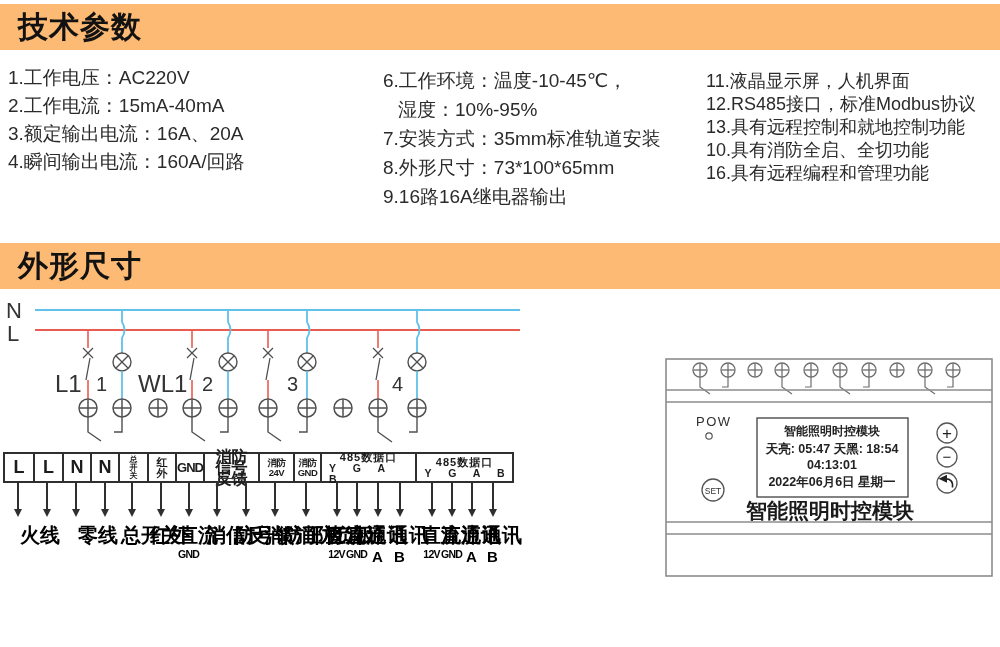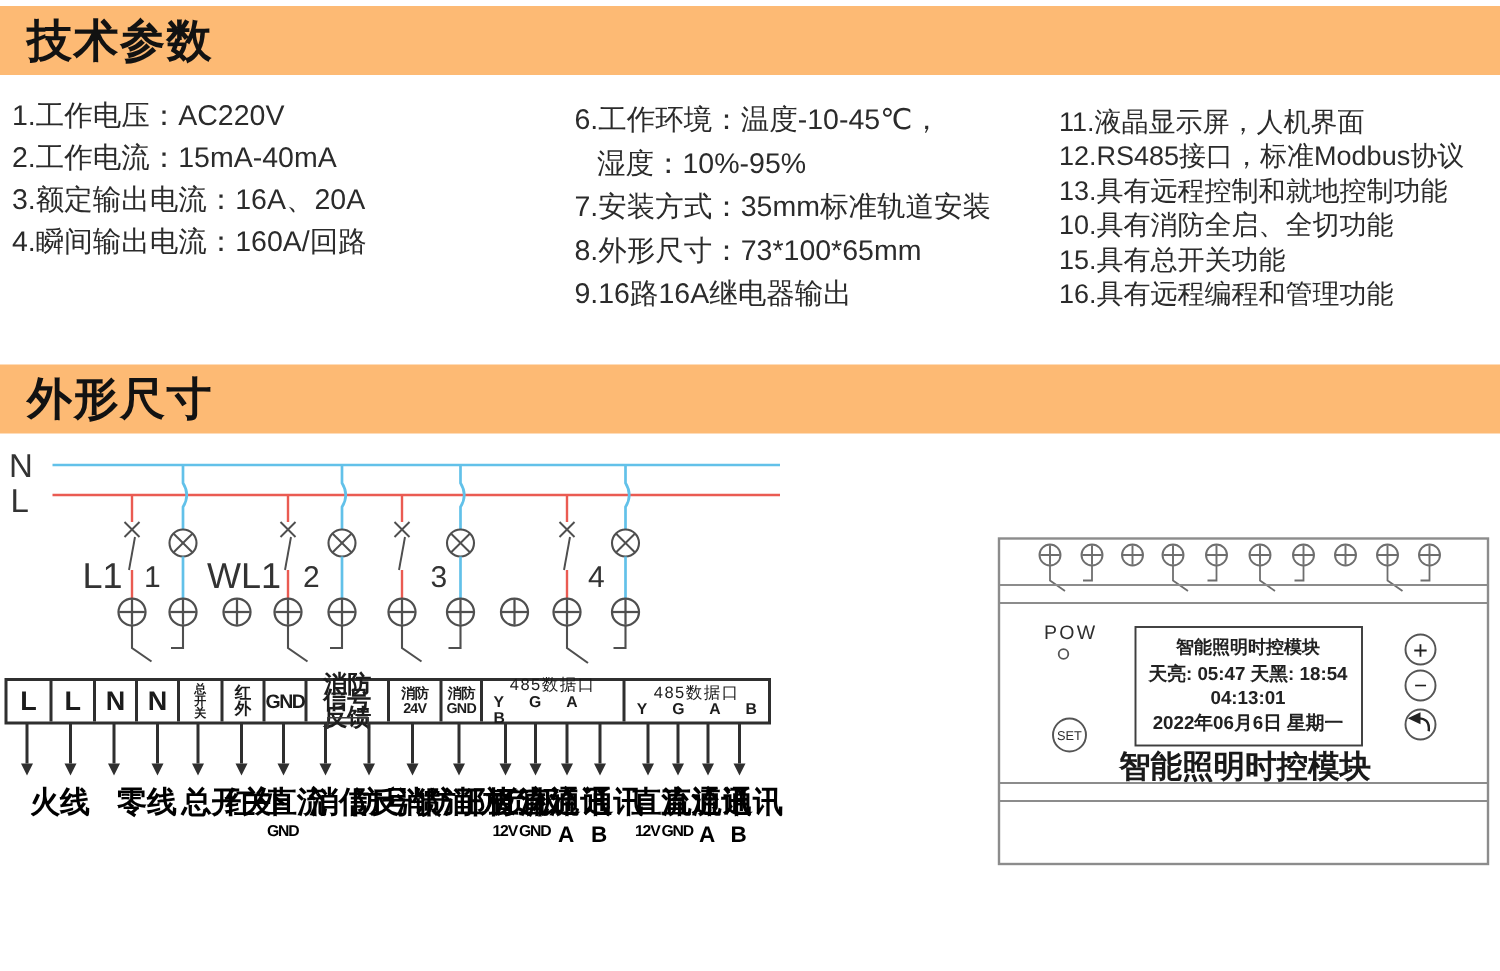--- a/index.html
+++ b/index.html
@@ -80,7 +80,6 @@
   <div class="line">12.RS485接口，标准Modbus协议</div>
   <div class="line">13.具有远程控制和就地控制功能</div>
   <div class="line">10.具有消防全启、全切功能</div>
-  <div class="line">15.具有总开关功能</div>
   <div class="line">16.具有远程编程和管理功能</div>
 </div>
 

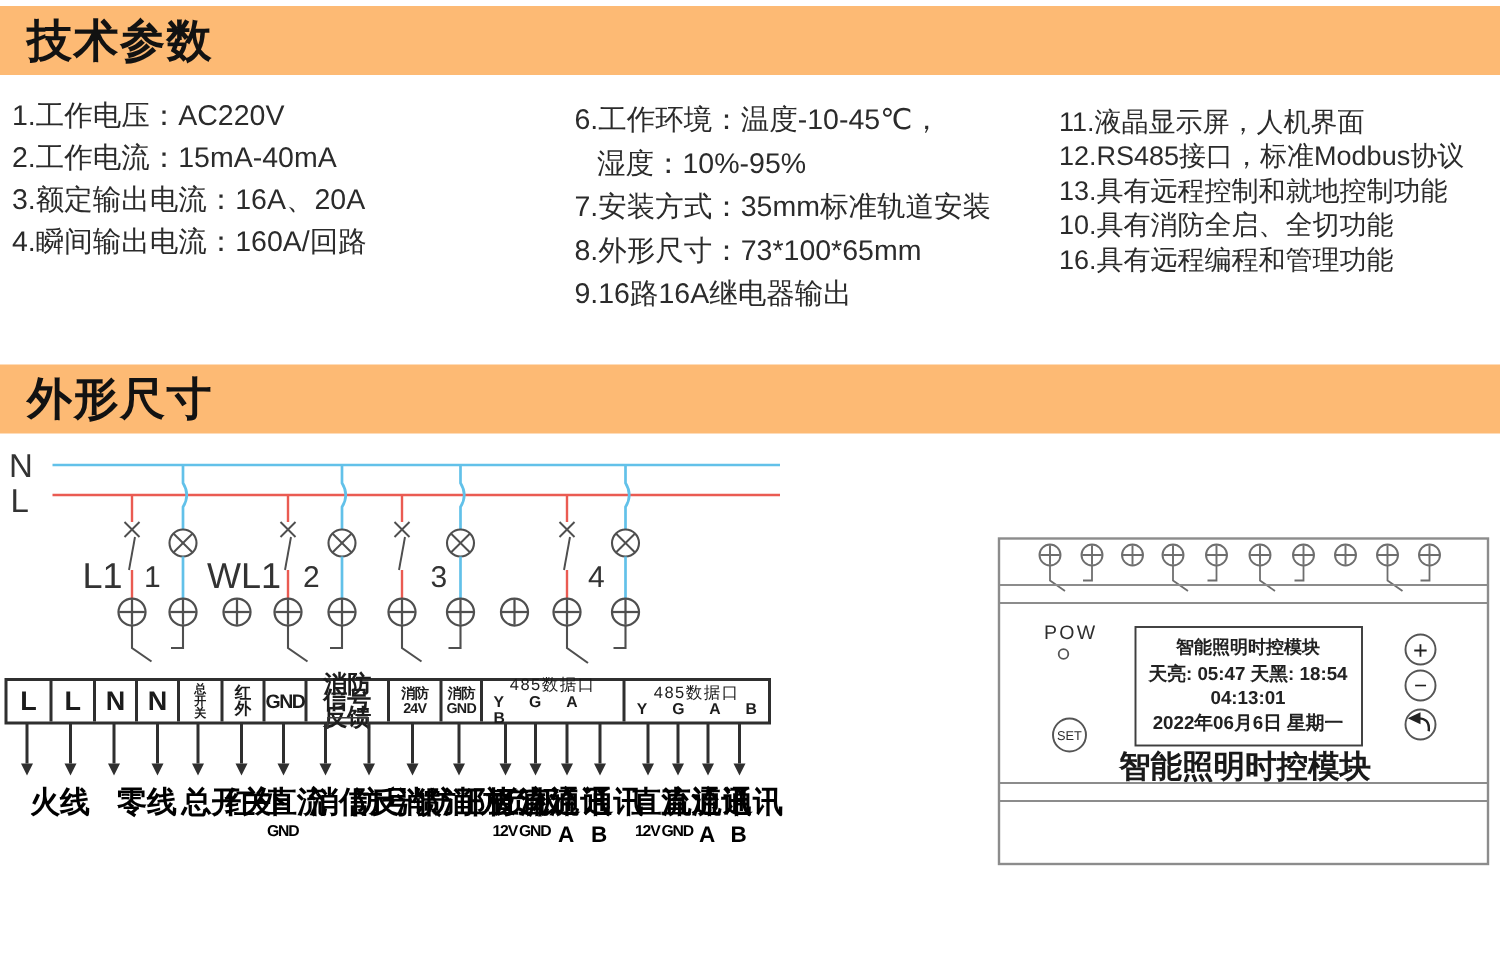--- a/index.html
+++ b/index.html
@@ -37,7 +37,7 @@
   .cell.gnd{font-size:13px;font-weight:700;letter-spacing:-1px;}
   .cell .fbtxt{width:38px;font-size:16px;line-height:11px;font-weight:700;word-break:break-all;text-align:center;}
   .cell .tiny2{font-size:9.5px;line-height:10px;font-weight:700;letter-spacing:-0.5px;text-align:center;}
-  .cell .rs-title{font-size:11px;line-height:12px;font-weight:400;letter-spacing:1px;}
+  .cell .rs-title{font-size:11px;line-height:12px;font-weight:700;letter-spacing:1px;}
   .cell .rs-pins{font-size:10.5px;line-height:11px;font-weight:700;letter-spacing:7px;padding-left:7px;}
   .bracket{position:absolute;left:50%;transform:translateX(-50%);bottom:-5px;
            width:26px;height:7px;border-left:1.6px solid #3a3a3a;border-right:1.6px solid #3a3a3a;

